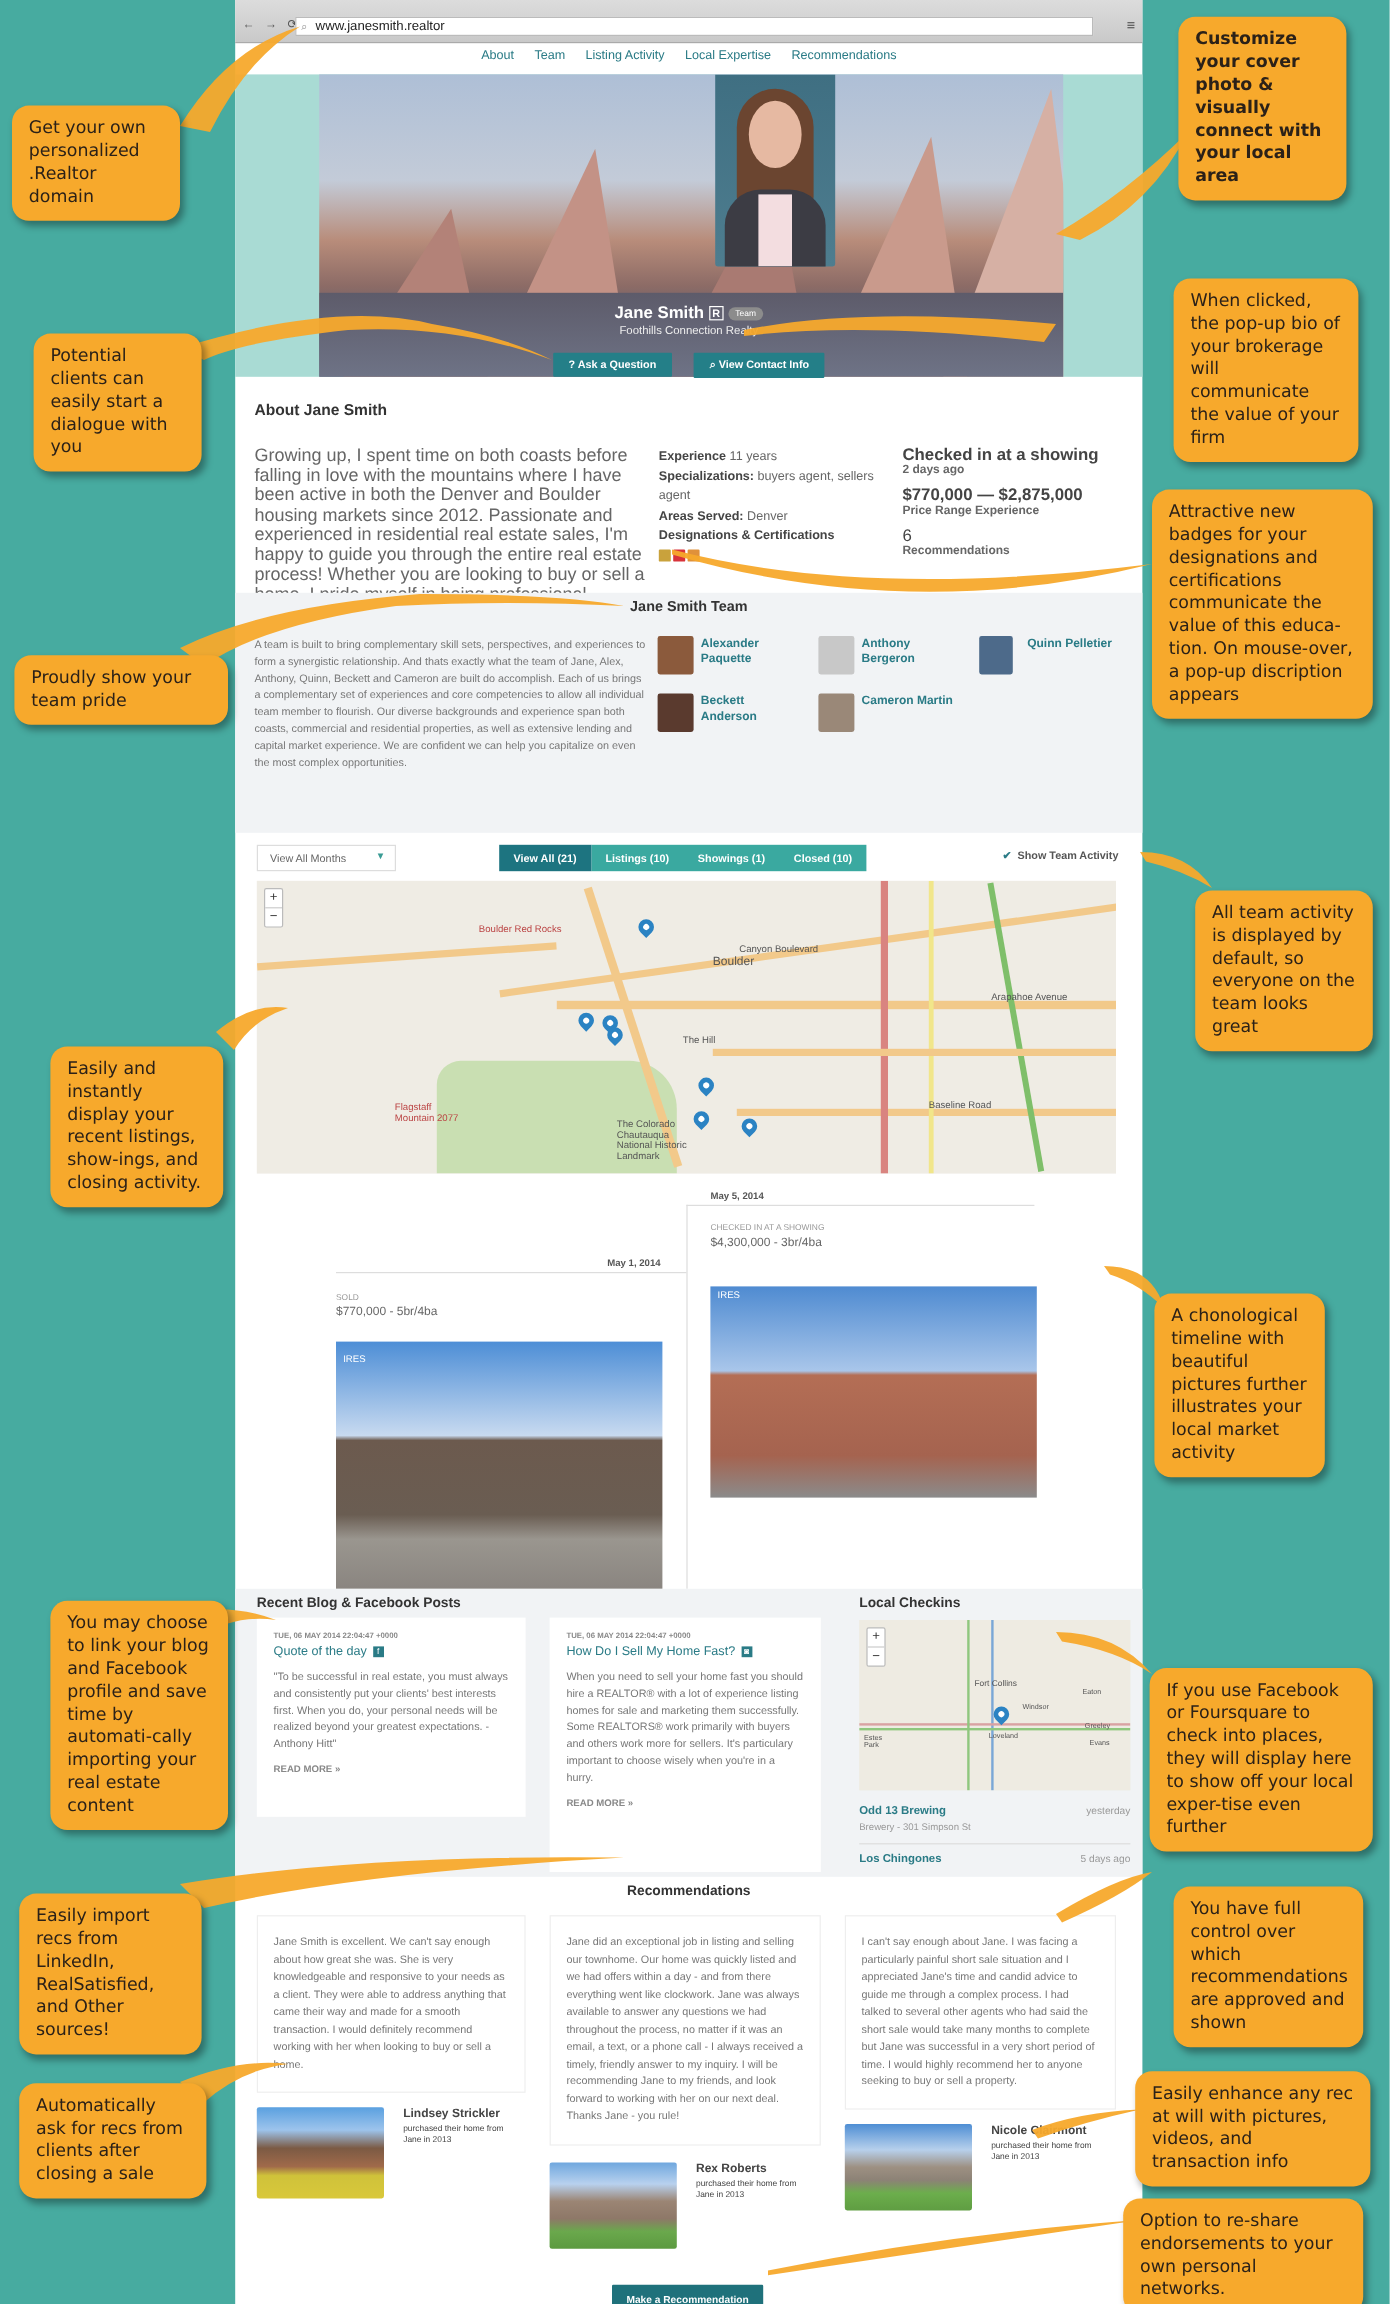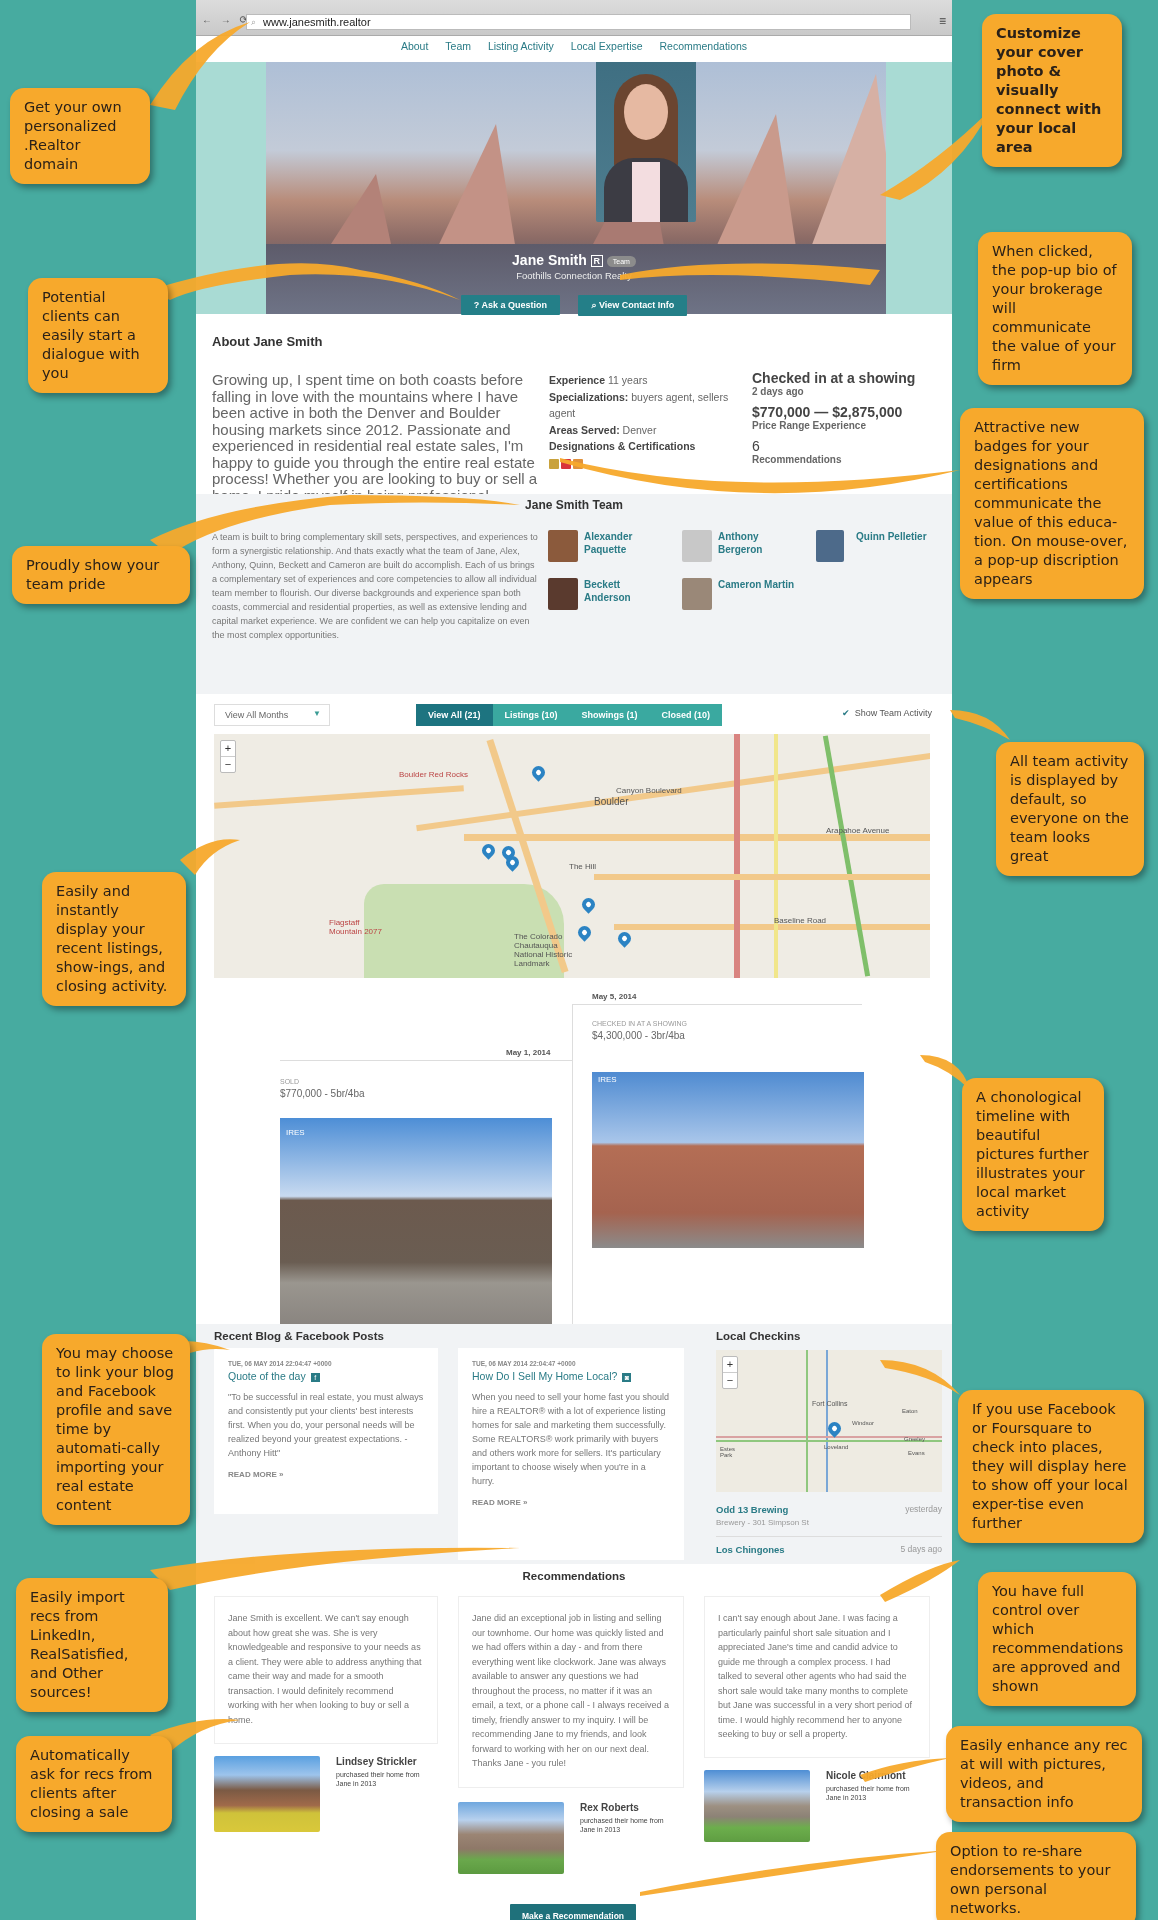--- a/index.html
+++ b/index.html
@@ -48,7 +48,7 @@
 .tabs{position:absolute;left:220px;top:10px;display:flex}
 .tab{background:#3aa9a0;color:#fff;font-size:9px;font-weight:bold;padding:6px 12px;height:22px}
 .tab.active{background:#1d7480}
-.showteam{position:absolute;right:20px;top:14px;font-size:9px;color:#555;font-weight:normal}
+.showteam{position:absolute;right:20px;top:14px;font-size:9px;color:#555;font-weight:bold}
 .showteam .chk{color:#2a7b86;margin-right:5px}
 .map{position:absolute;left:18px;top:40px;width:716px;height:244px;background:#efece4;overflow:hidden}
 .map .road{position:absolute;background:#f2c98a}

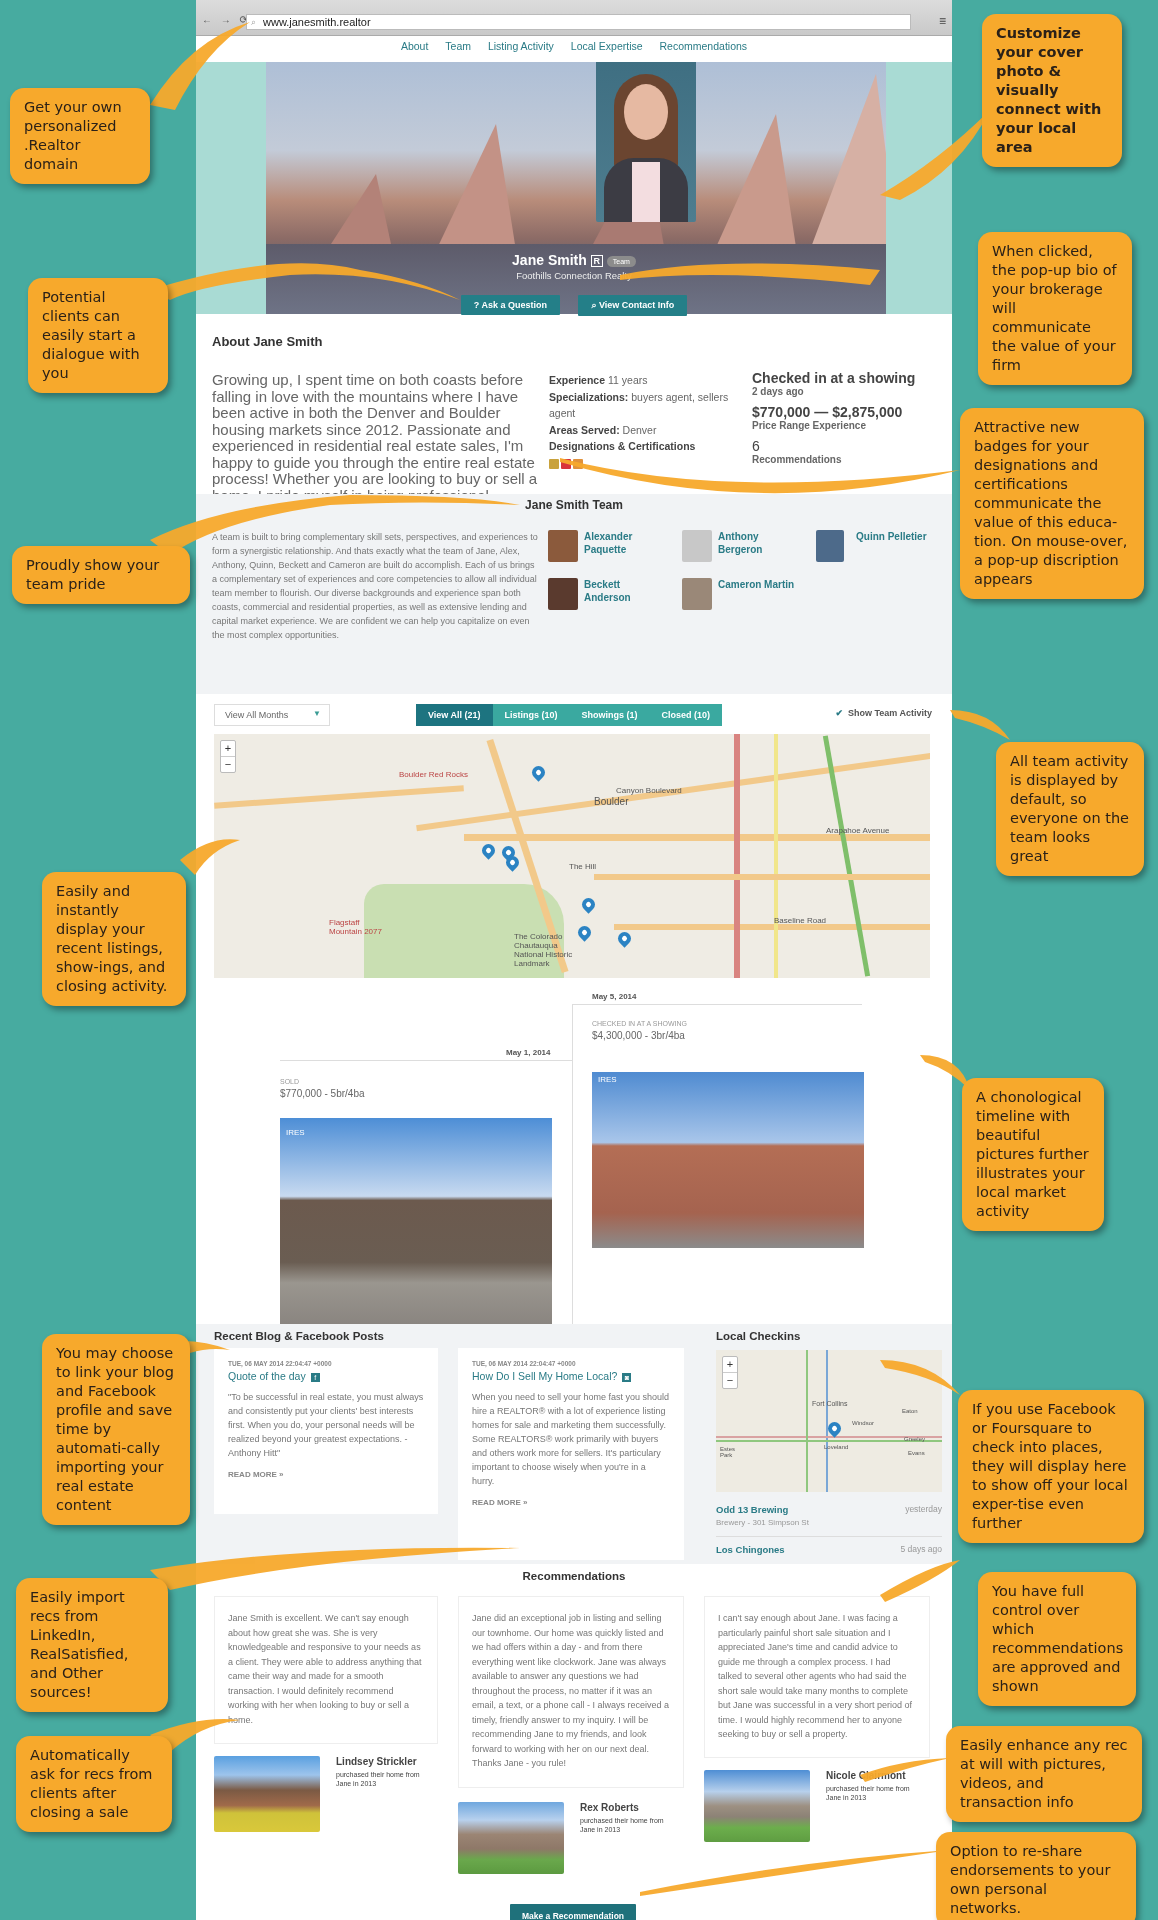--- a/index.html
+++ b/index.html
@@ -252,7 +252,7 @@
     </div>
     <div class="post" style="left:262px;top:24px;width:226px;height:212px">
       <div class="dt">TUE, 06 MAY 2014 22:04:47 +0000</div>
-      <div class="tt"><span>How Do I Sell My Home Local?</span><span class="ic">◙</span></div>
+      <div class="tt"><span>How Do I Sell My Home Fast?</span><span class="ic">◙</span></div>
       <div class="bd">When you need to sell your home fast you should hire a REALTOR® with a lot of experience listing homes for sale and marketing them successfully. Some REALTORS® work primarily with buyers and others work more for sellers. It's particulary important to choose wisely when you're in a hurry.</div>
       <div class="rm">READ MORE »</div>
     </div>

